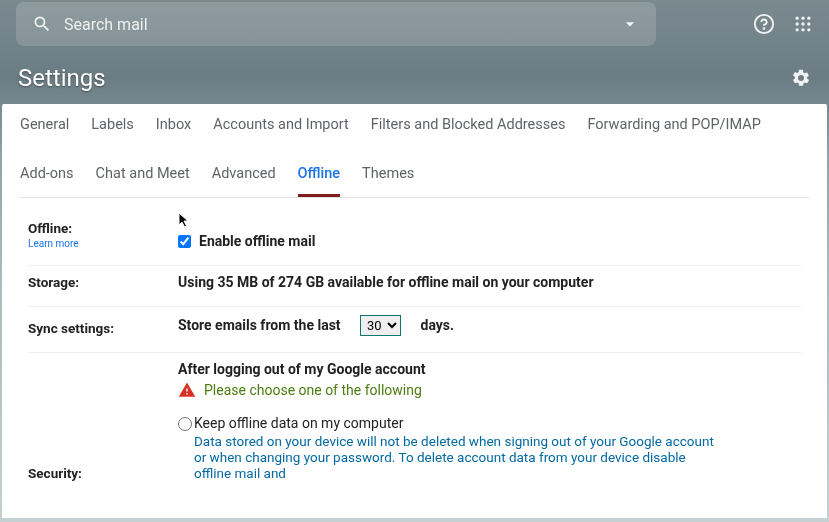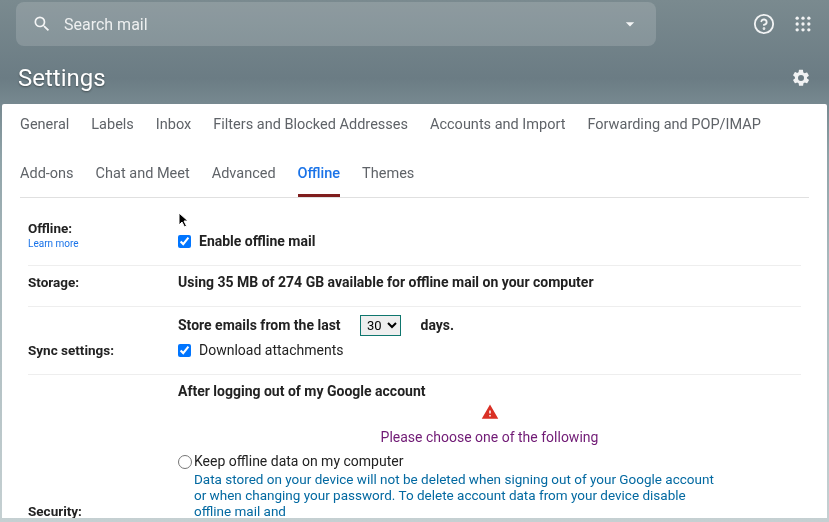--- a/index.html
+++ b/index.html
@@ -115,8 +115,8 @@
         <span class="tab">General</span>
         <span class="tab">Labels</span>
         <span class="tab">Inbox</span>
+        <span class="tab">Accounts and Import</span>
         <span class="tab">Filters and Blocked Addresses</span>
-        <span class="tab">Accounts and Import</span>
         <span class="tab">Forwarding and POP/IMAP</span>
         <span class="tab">Add-ons</span>
         <span class="tab">Chat and Meet</span>

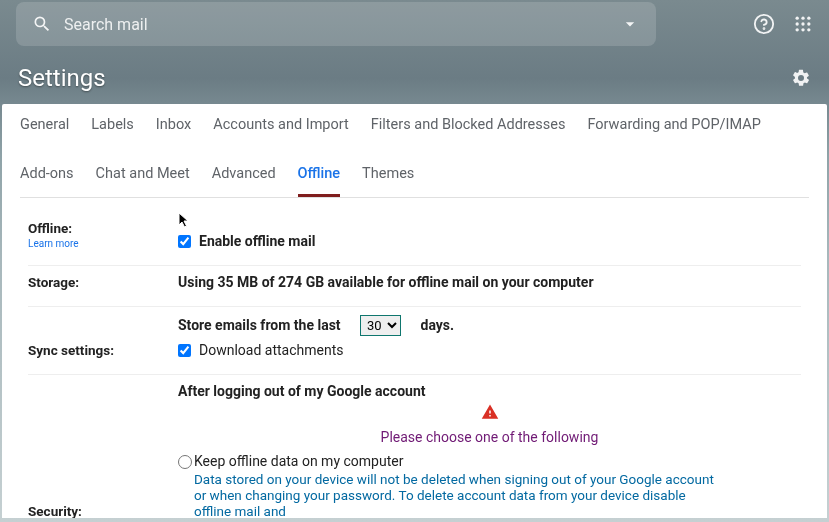--- a/index.html
+++ b/index.html
@@ -153,10 +153,6 @@
             <option>30</option>
           </select>
           <span class="bold">days.</span>
-          <label class="chk-line">
-            <input type="checkbox" class="chk" checked="" style="">
-            <span>Download attachments</span>
-          </label>
         </div>
       </div>
 

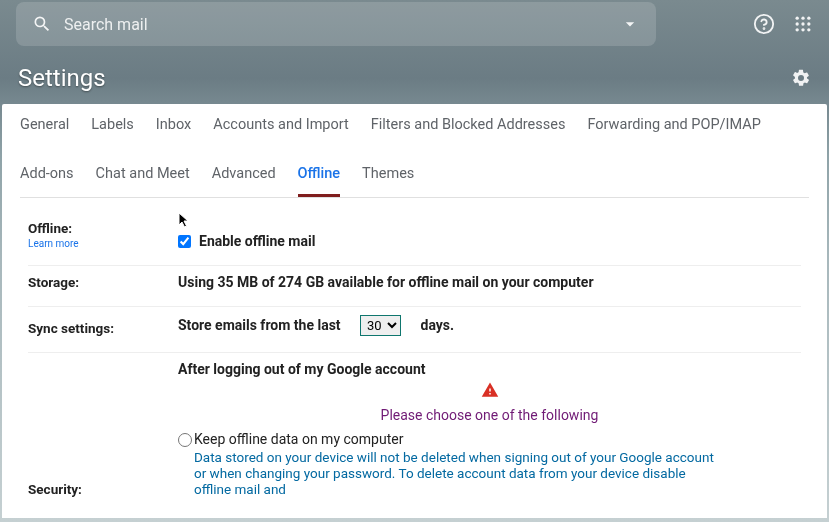--- a/index.html
+++ b/index.html
@@ -52,7 +52,7 @@
 .chk-line { display: flex; align-items: center; gap: 8px; margin-top: 6px; }
 .chk { width: 13px; height: 13px; }
 .sel { border: 1px solid #0f766e; background: #efefef; font-size: 13px; padding: 1px 2px; margin: 0 16px; }
-.warn { color: #701a75; display: flex; align-items: center; gap: 8px; margin: 4px 0 8px; flex-direction: column; }
+.warn { color: #4d7c0f; display: flex; align-items: center; gap: 8px; margin: 4px 0 16px; }
 .radio-line { display: flex; align-items: flex-start; gap: 2px; margin-top: 4px; }
 .radio { width: 14px; height: 14px; margin-top: 2px; }
 .radio-desc { color: #0369a1; font-size: 13.5px; margin-top: 2px; max-width: 520px; }

